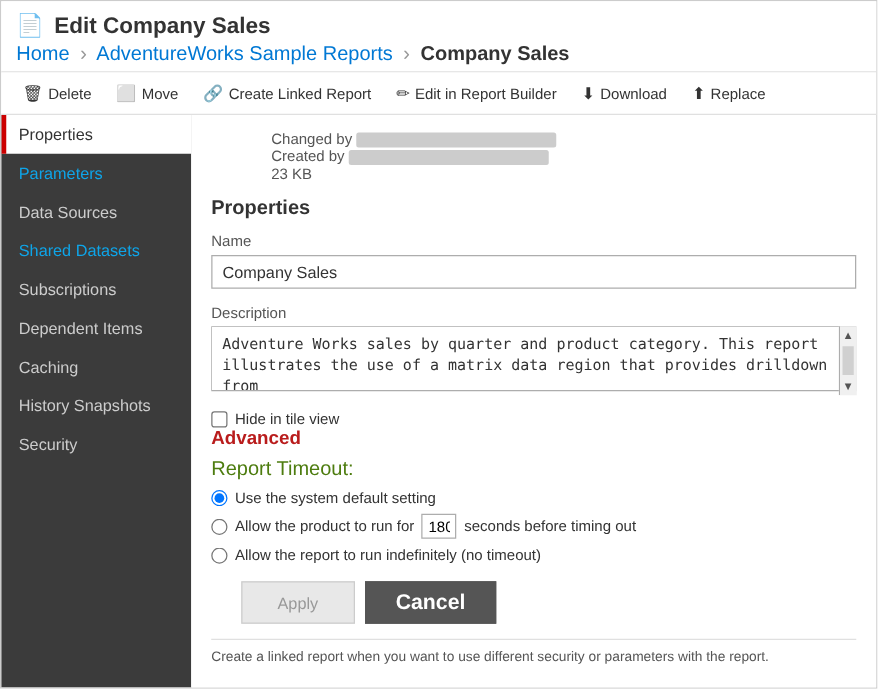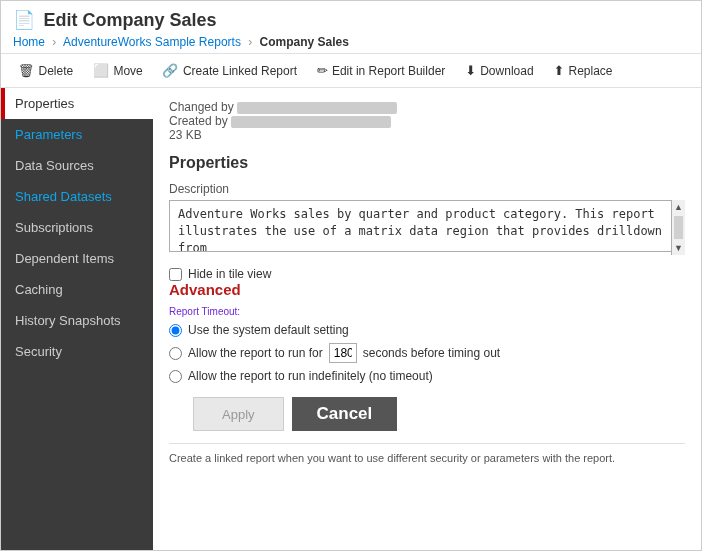--- a/index.html
+++ b/index.html
@@ -11,7 +11,7 @@
     .header { background: #fff; padding: 8px 12px 4px 12px; border-bottom: 1px solid #e0e0e0; }
     .header-title { display: flex; align-items: center; font-size: 18px; font-weight: 600; color: #333; margin-bottom: 4px; }
     .header-title-icon { margin-right: 8px; color: #555; }
-    .breadcrumb { font-size: 12px; color: #666; }
+    .breadcrumb { font-size: 16px; color: #666; }
     .breadcrumb a { color: #0078d4; text-decoration: none; }
     .breadcrumb-sep { margin: 0 4px; color: #999; }
     .breadcrumb-current { color: #333; font-weight: 600; }

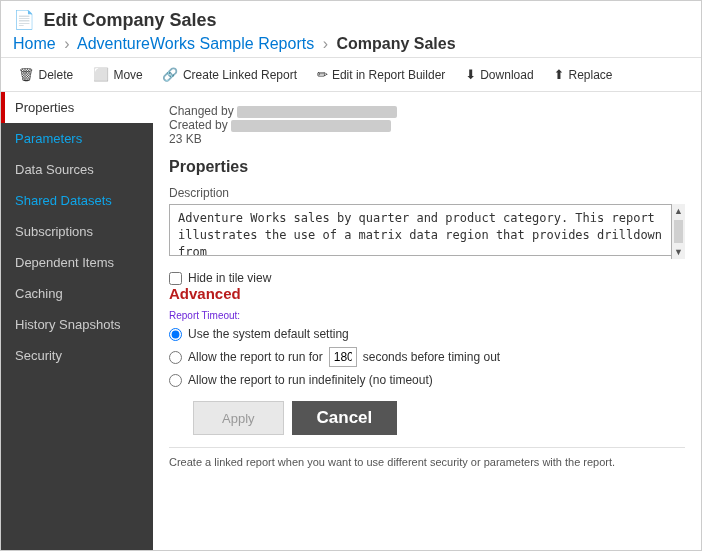--- a/index.html
+++ b/index.html
@@ -33,7 +33,7 @@
     
     .content { flex: 1; overflow-y: auto; padding: 12px 16px; background: #fff; }
 
-    .meta-info { font-size: 12px; color: #555; margin-bottom: 12px; }
+    .meta-info { font-size: 12px; color: #555; margin-bottom: 12px; margin-left: 48px; }
     .meta-info .blurred { display: inline-block; background: #ccc; border-radius: 2px; width: 160px; height: 12px; vertical-align: middle; }
 
     .section-title { font-size: 16px; font-weight: 600; color: #333; margin-bottom: 10px; }

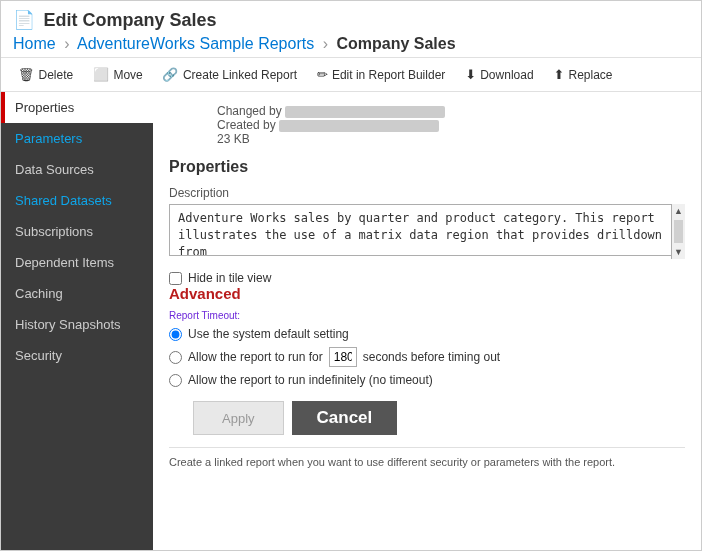--- a/index.html
+++ b/index.html
@@ -150,6 +150,10 @@
 
       <div class="section-title">Properties</div>
 
+      <div class="field-group">
+        <div class="field-label">Name</div>
+        <input class="field-input" type="text" value="Company Sales" style="">
+      </div>
 
       <div class="field-group">
         <div class="field-label">Description</div>

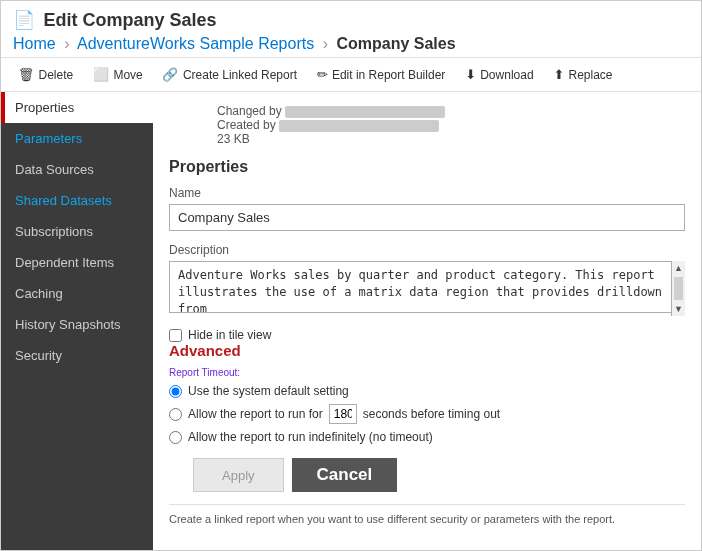--- a/index.html
+++ b/index.html
@@ -51,7 +51,7 @@
     .checkbox-row input[type=checkbox] { margin: 0; }
 
     .advanced-title { font-size: 15px; font-weight: 600; color: #b91c1c; margin-bottom: 8px; }
-    .radio-group-label { font-size: 10px; color: #6d28d9; margin-bottom: 6px; }
+    .radio-group-label { font-size: 16px; color: #4d7c0f; margin-bottom: 6px; }
     .radio-row { display: flex; align-items: center; gap: 6px; margin-bottom: 6px; font-size: 12px; }
     .radio-row input[type=radio] { margin: 0; }
     .timeout-input { width: 28px; padding: 2px 4px; border: 1px solid #adadad; font-size: 12px; text-align: center; }

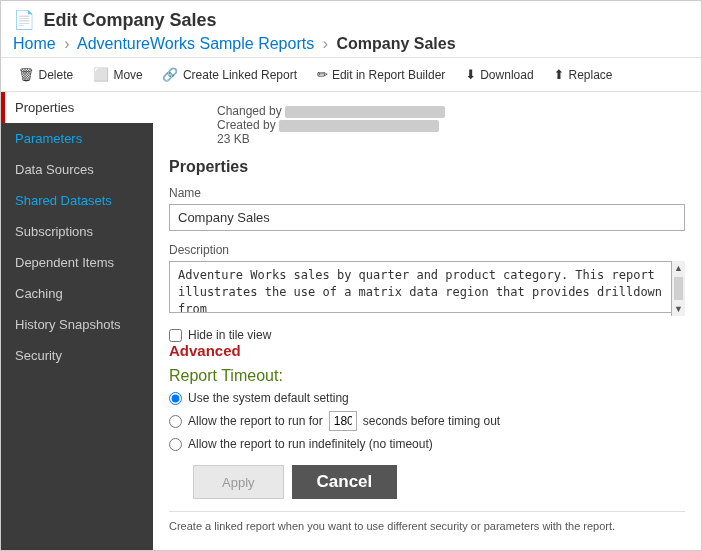--- a/index.html
+++ b/index.html
@@ -182,7 +182,7 @@
       </div>
       <div class="radio-row">
         <input type="radio" name="timeout" id="runFor" style="">
-        <label for="runFor">Allow the report to run for</label>
+        <label for="runFor">Allow the product to run for</label>
         <input class="timeout-input" type="text" value="1800" style="">
         <span>seconds before timing out</span>
       </div>

